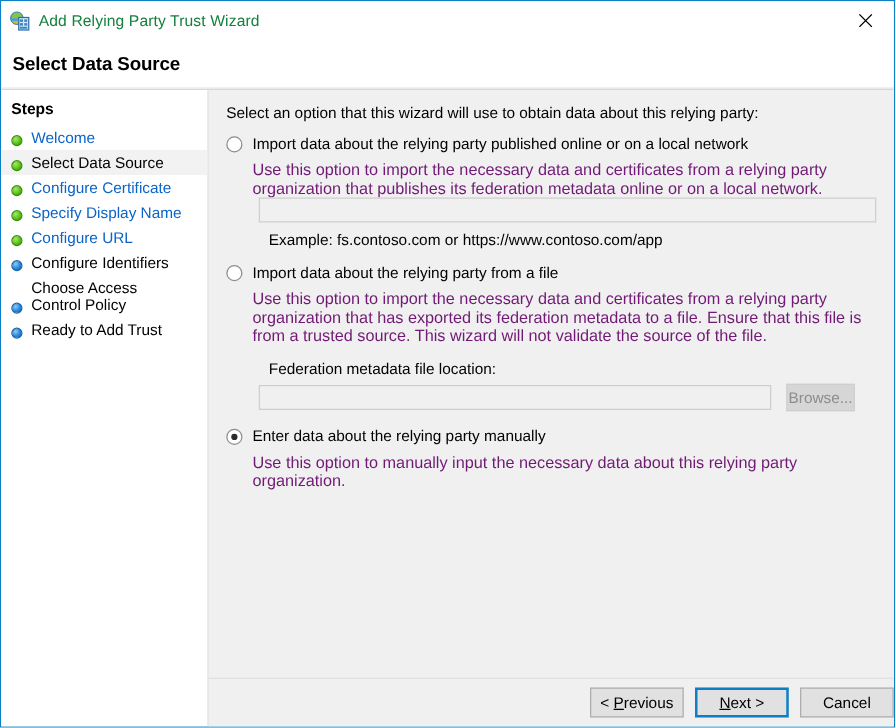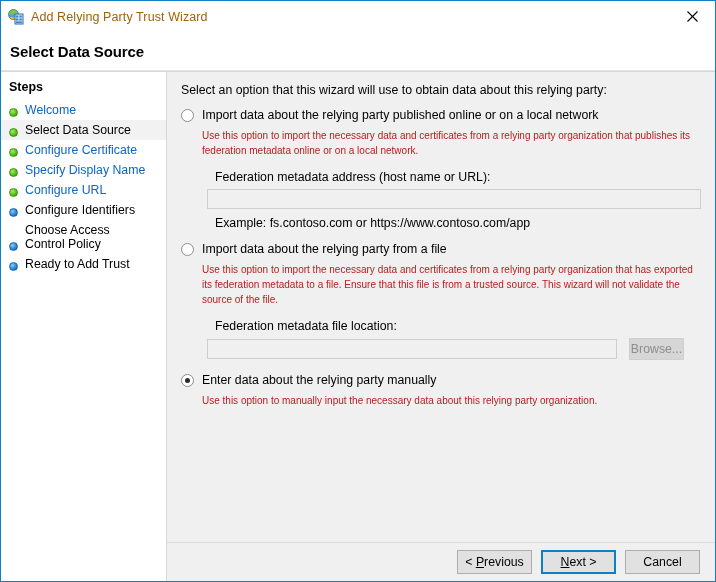--- a/index.html
+++ b/index.html
@@ -43,7 +43,7 @@
   }
   #title-text {
     font-size: 12.5px;
-    color: #a16207;
+    color: #15803d;
     letter-spacing: 0.1px;
     white-space: nowrap;
   }

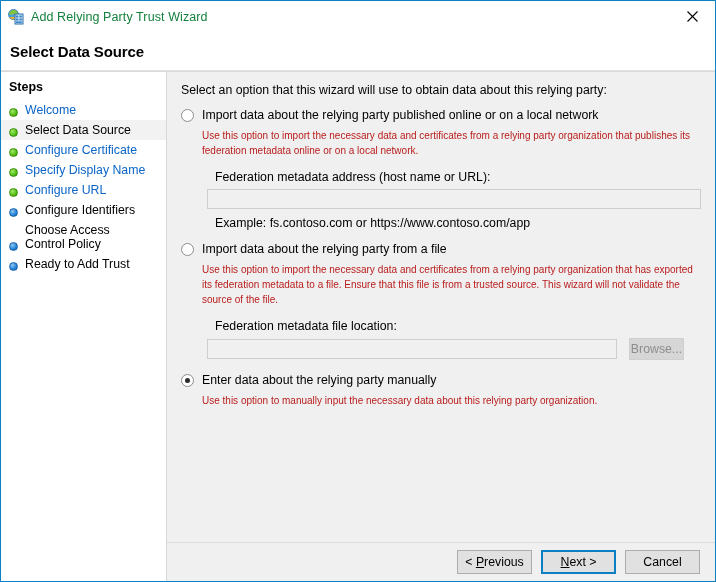--- a/index.html
+++ b/index.html
@@ -194,8 +194,8 @@
     line-height: 15px;
   }
   .opt-desc {
-    font-size: 10px;
-    color: #b91c1c;
+    font-size: 13px;
+    color: #701a75;
     line-height: 15px;
     margin: 5px 0 0 21px;
     max-width: 496px;

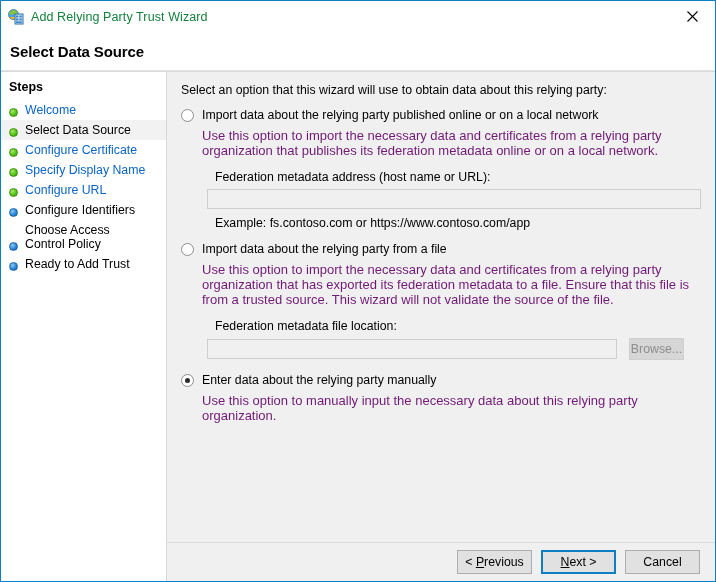--- a/index.html
+++ b/index.html
@@ -368,7 +368,6 @@
             <span class="opt-title">Import data about the relying party published online or on a local network</span>
           </div>
           <div class="opt-desc">Use this option to import the necessary data and certificates from a relying party organization that publishes its federation metadata online or on a local network.</div>
-          <div class="field-label">Federation metadata address (host name or URL):</div>
           <div class="field-row">
             <input id="fed-address" class="txt" type="text" disabled="" value="" style="">
           </div>

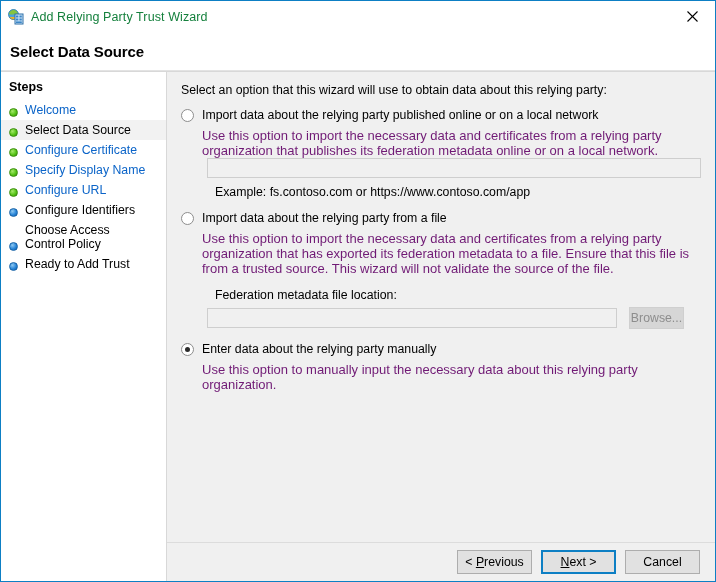--- a/index.html
+++ b/index.html
@@ -254,7 +254,6 @@
     display: flex;
     align-items: center;
     justify-content: flex-end;
-    padding-right: 15px;
     box-sizing: border-box;
   }
   .wbtn {

